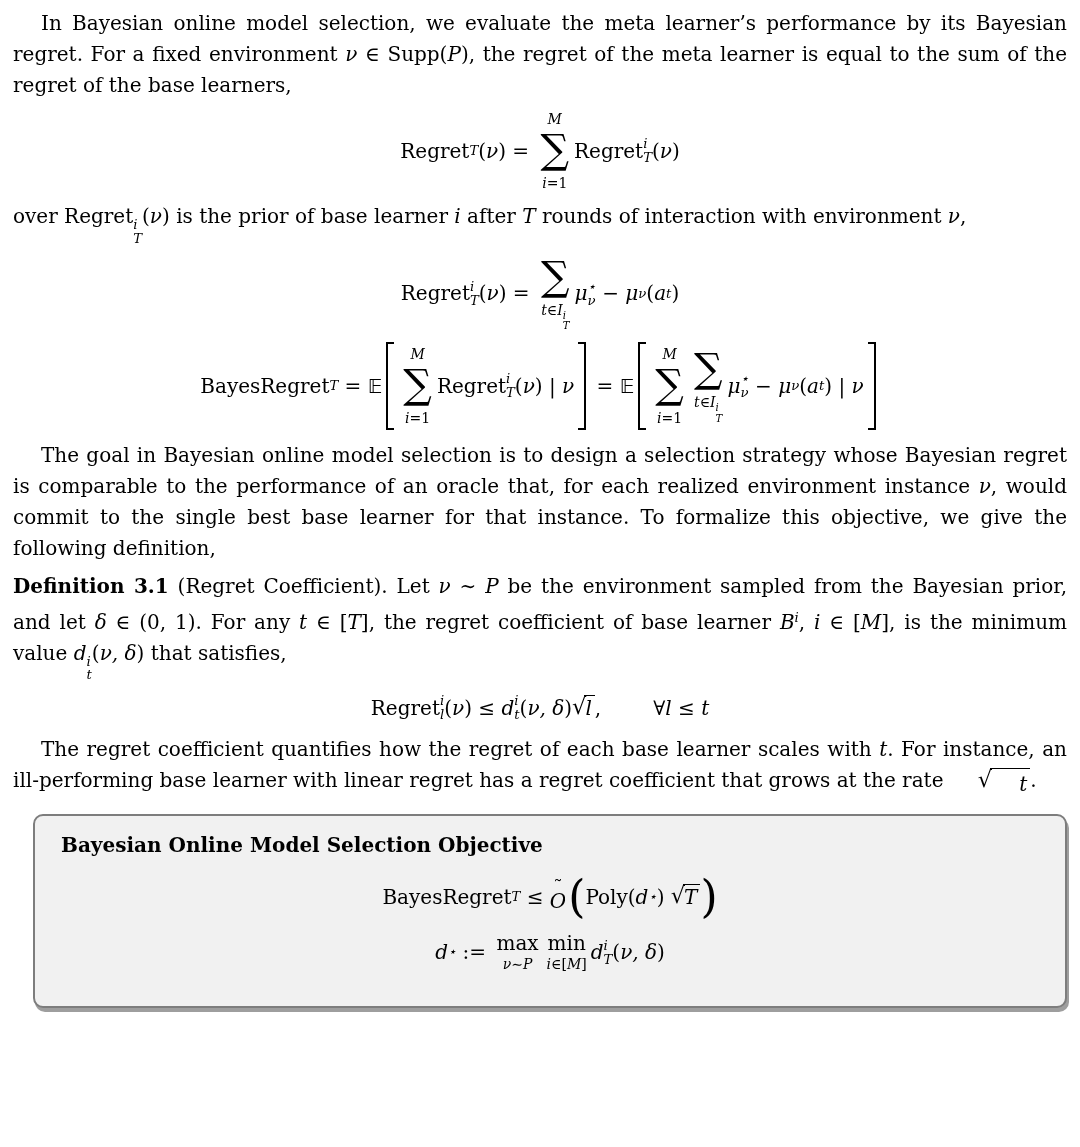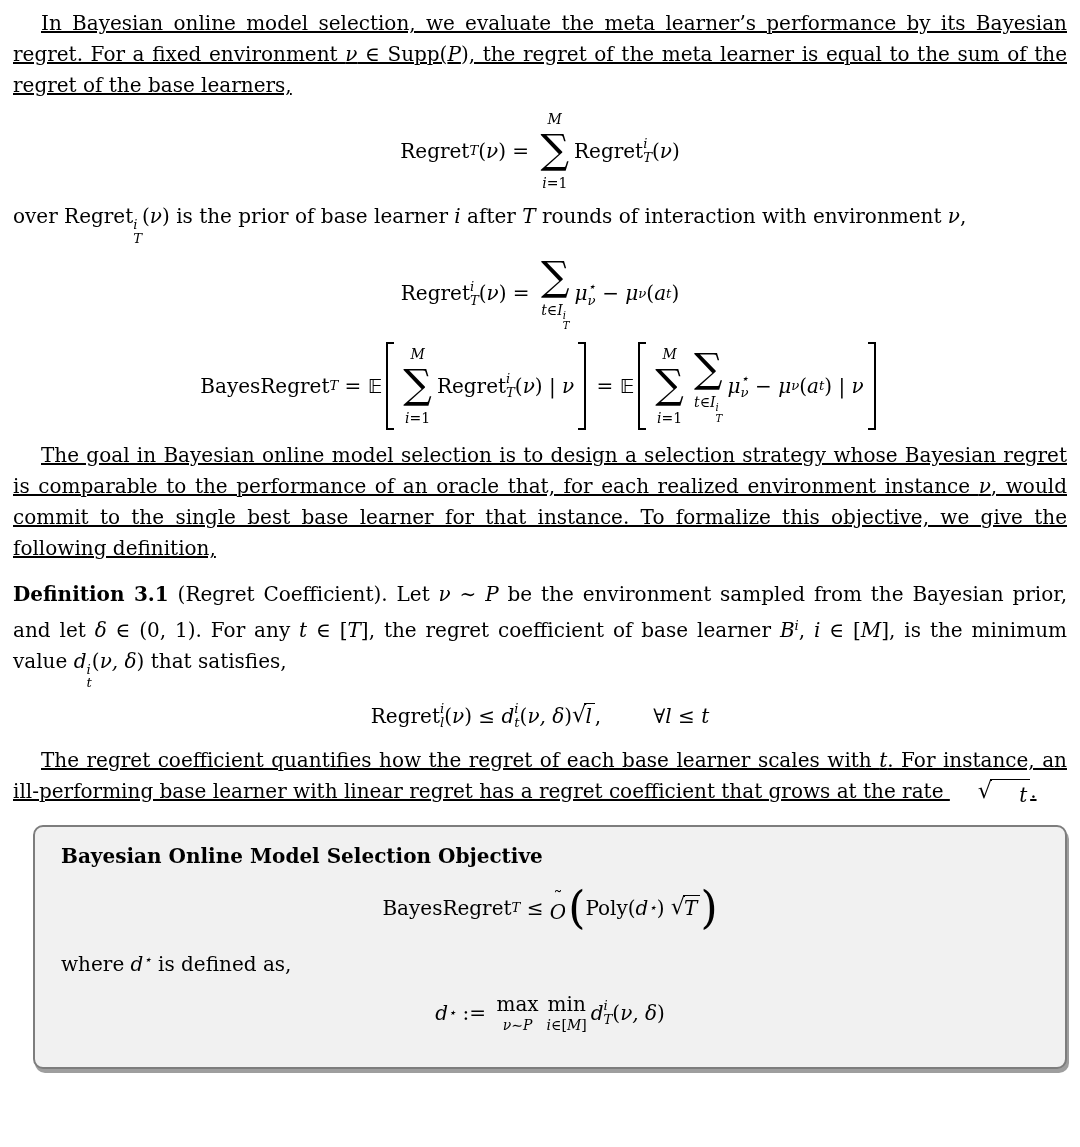--- a/index.html
+++ b/index.html
@@ -13,7 +13,7 @@
   .page { padding:8px 13px 0 13px; }
 
   .para { margin:0; text-align:justify; line-height:31px; }
-  .indent { text-indent:28px;text-decoration:underline; }
+  .indent { text-indent:28px; }
   .gap-top { margin-top:15px; }
 
   

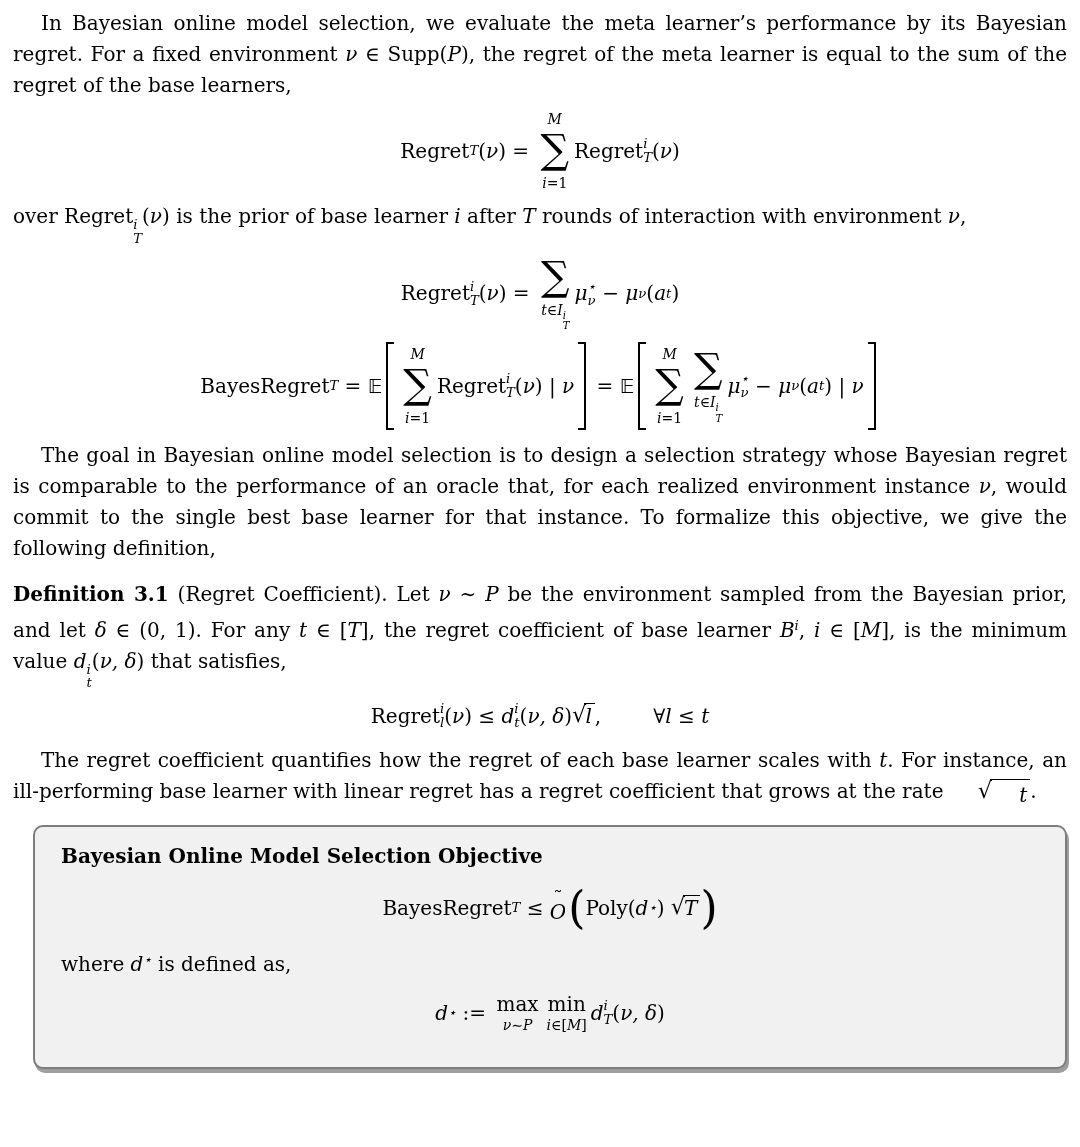--- a/index.html
+++ b/index.html
@@ -14,7 +14,7 @@
 
   .para { margin:0; text-align:justify; line-height:31px; }
   .indent { text-indent:28px; }
-  .gap-top { margin-top:15px; }
+  .gap-top { margin-top:7px; }
 
   
   .mr { }

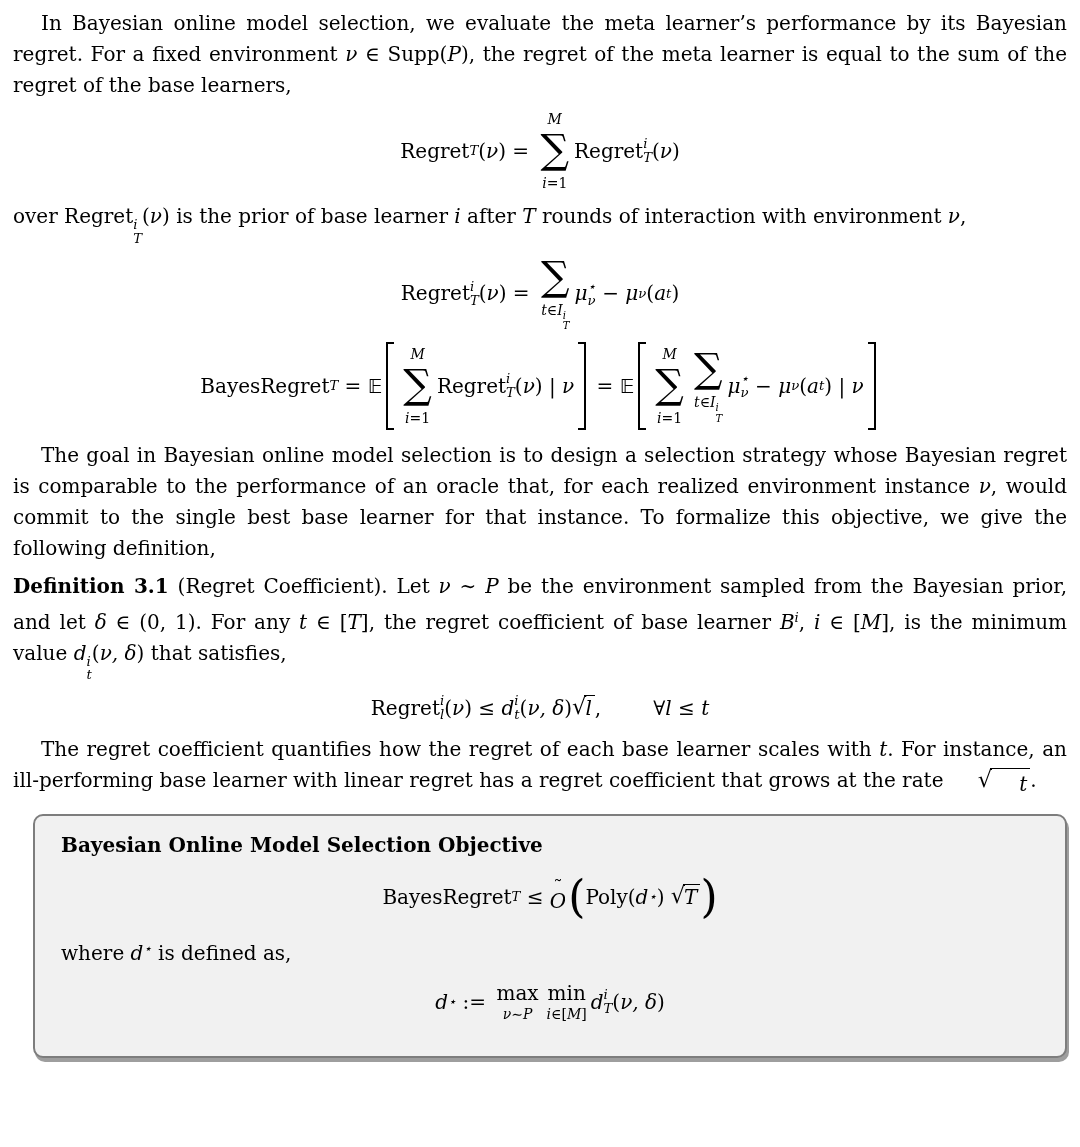--- a/index.html
+++ b/index.html
@@ -200,7 +200,6 @@
         <span class="sqrt"><span class="radical">√</span><span class="radicand">T</span></span>
         <span class="bigp">)</span>
       </div>
-    <p class="para"><span class="mr">where </span><span class="mi">d</span><span class="msup">⋆</span><span class="mr"> is defined as,</span></p>
     <div class="eq">
         <span class="mi">d</span>
         <span class="msup">⋆</span>

